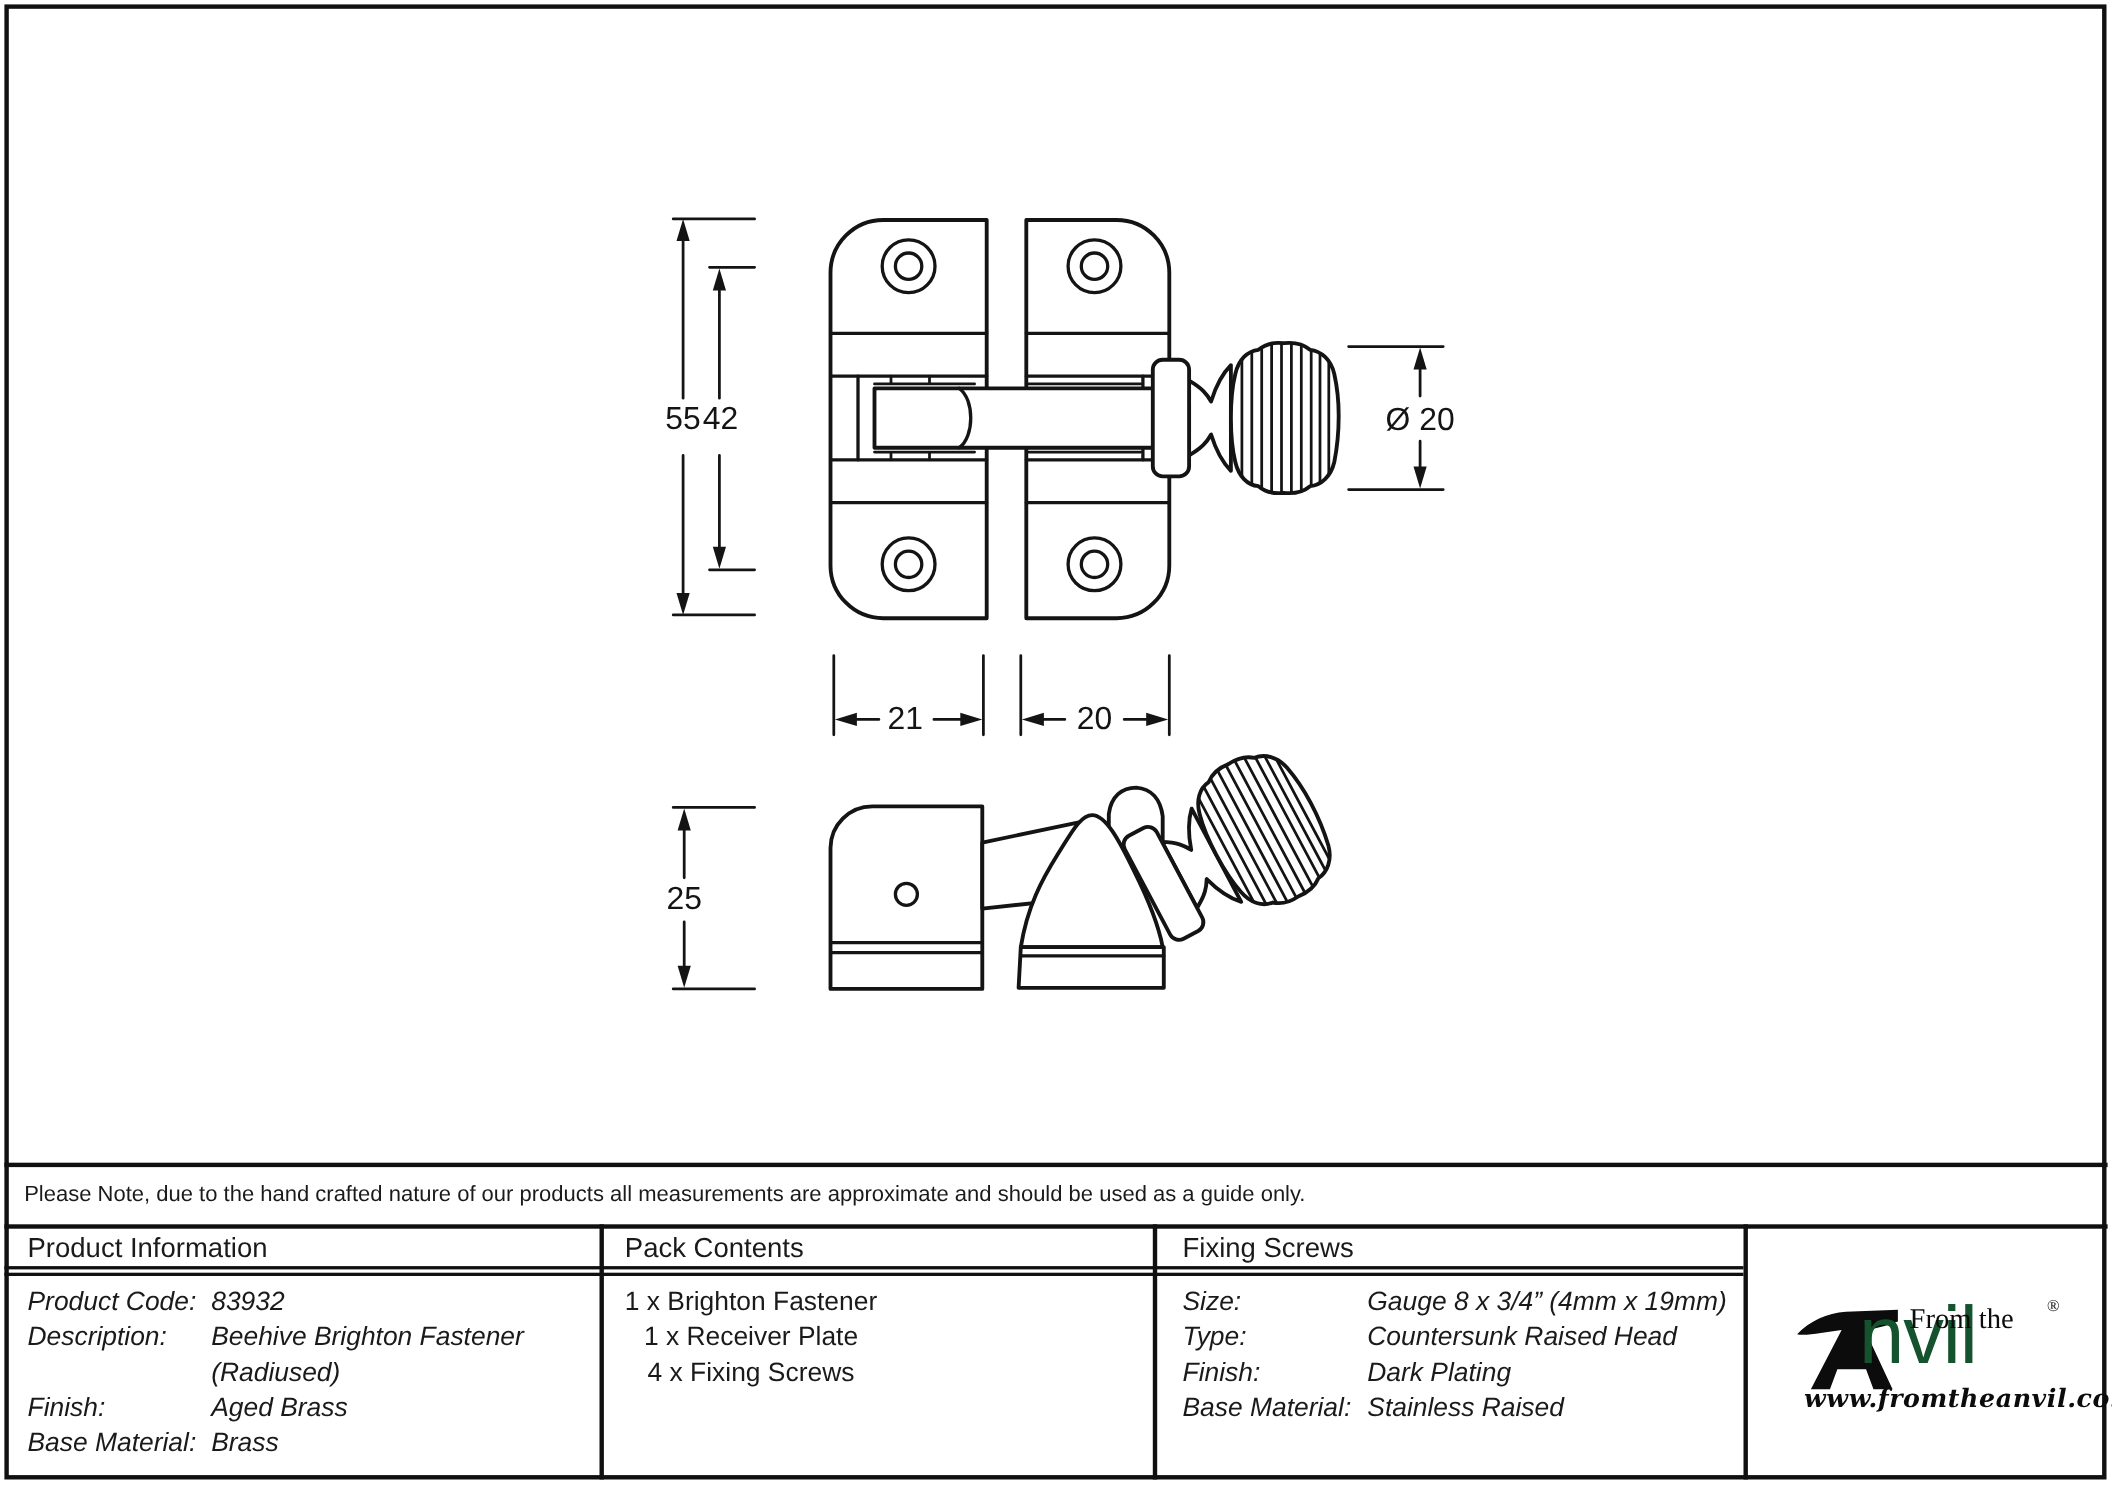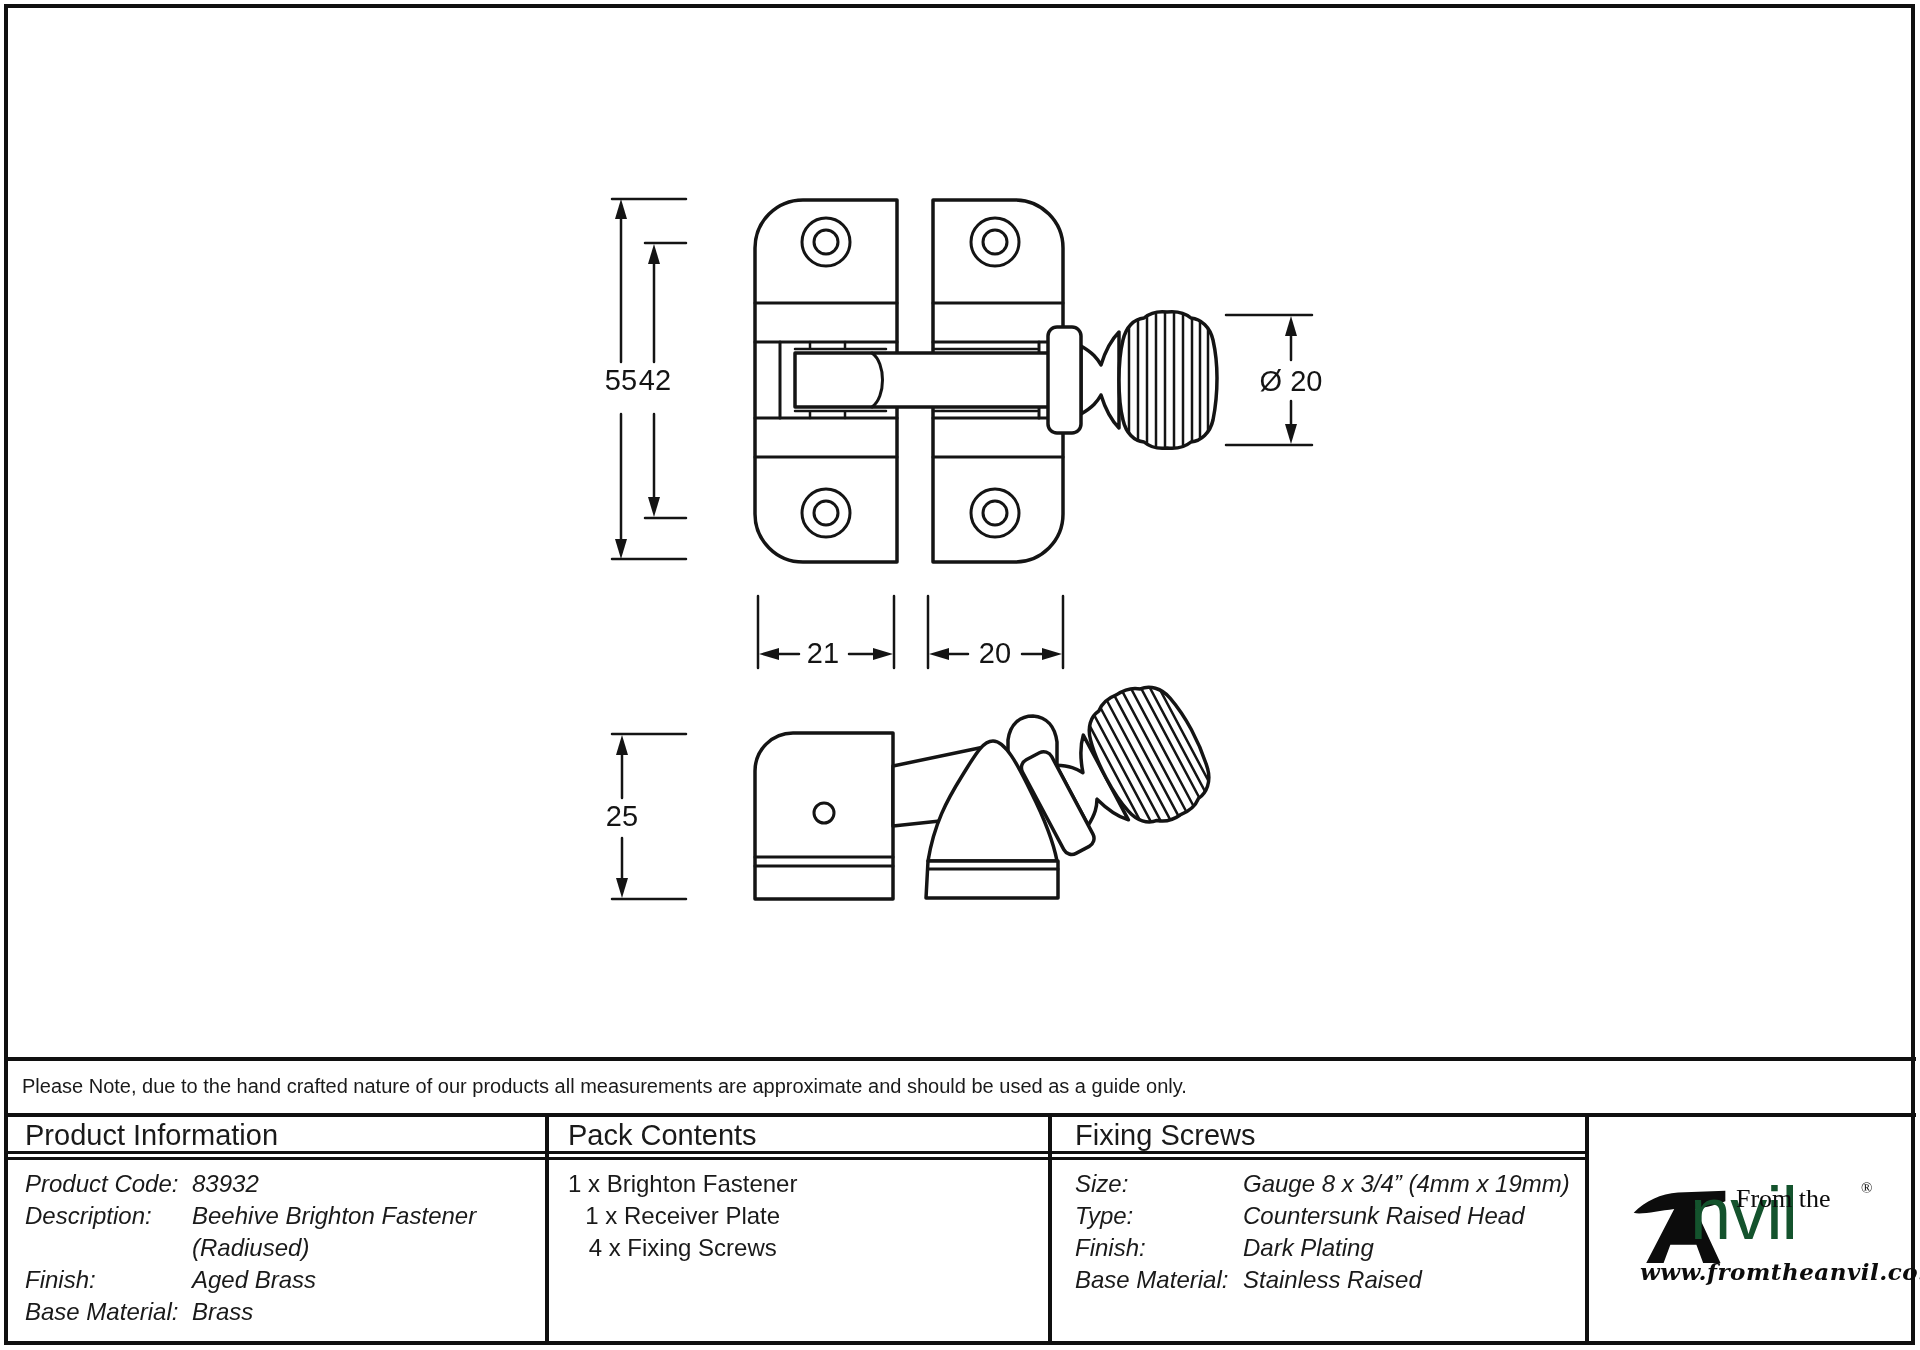--- a/index.html
+++ b/index.html
@@ -19,7 +19,7 @@
     font-size:20px;white-space:nowrap;
   }
   .col-header{
-    position:absolute;top:1117px;height:34px;line-height:36px;font-size:29px;white-space:nowrap;
+    position:absolute;top:1117px;height:34px;line-height:36px;font-size:25px;white-space:nowrap;
   }
   .col-body{position:absolute;top:1168px;font-size:24px;}
   .spec-row{line-height:32px;white-space:nowrap;display:flex;font-style:italic;}

